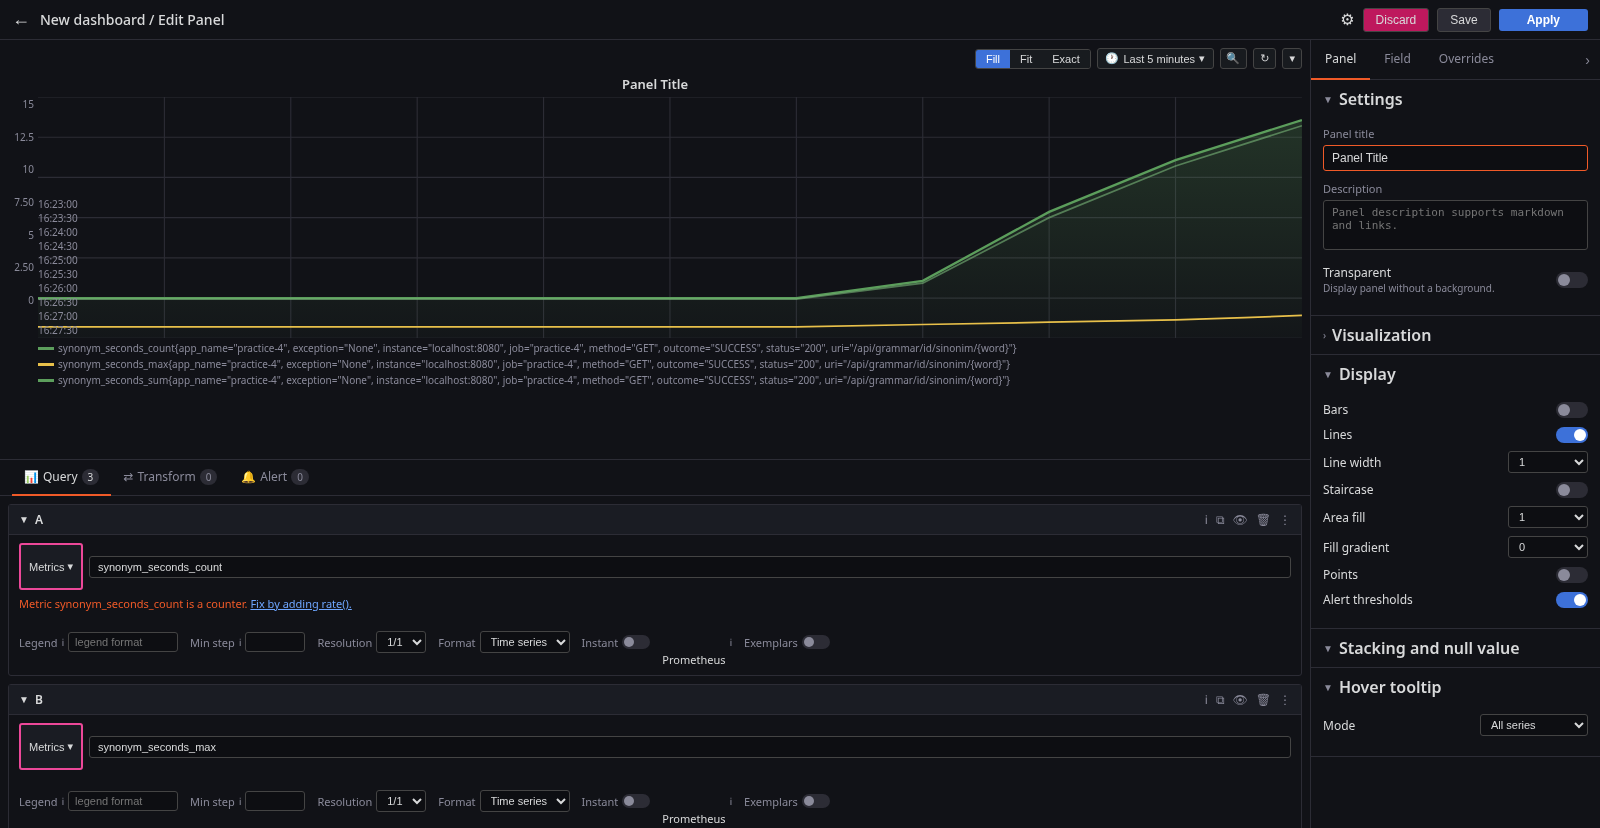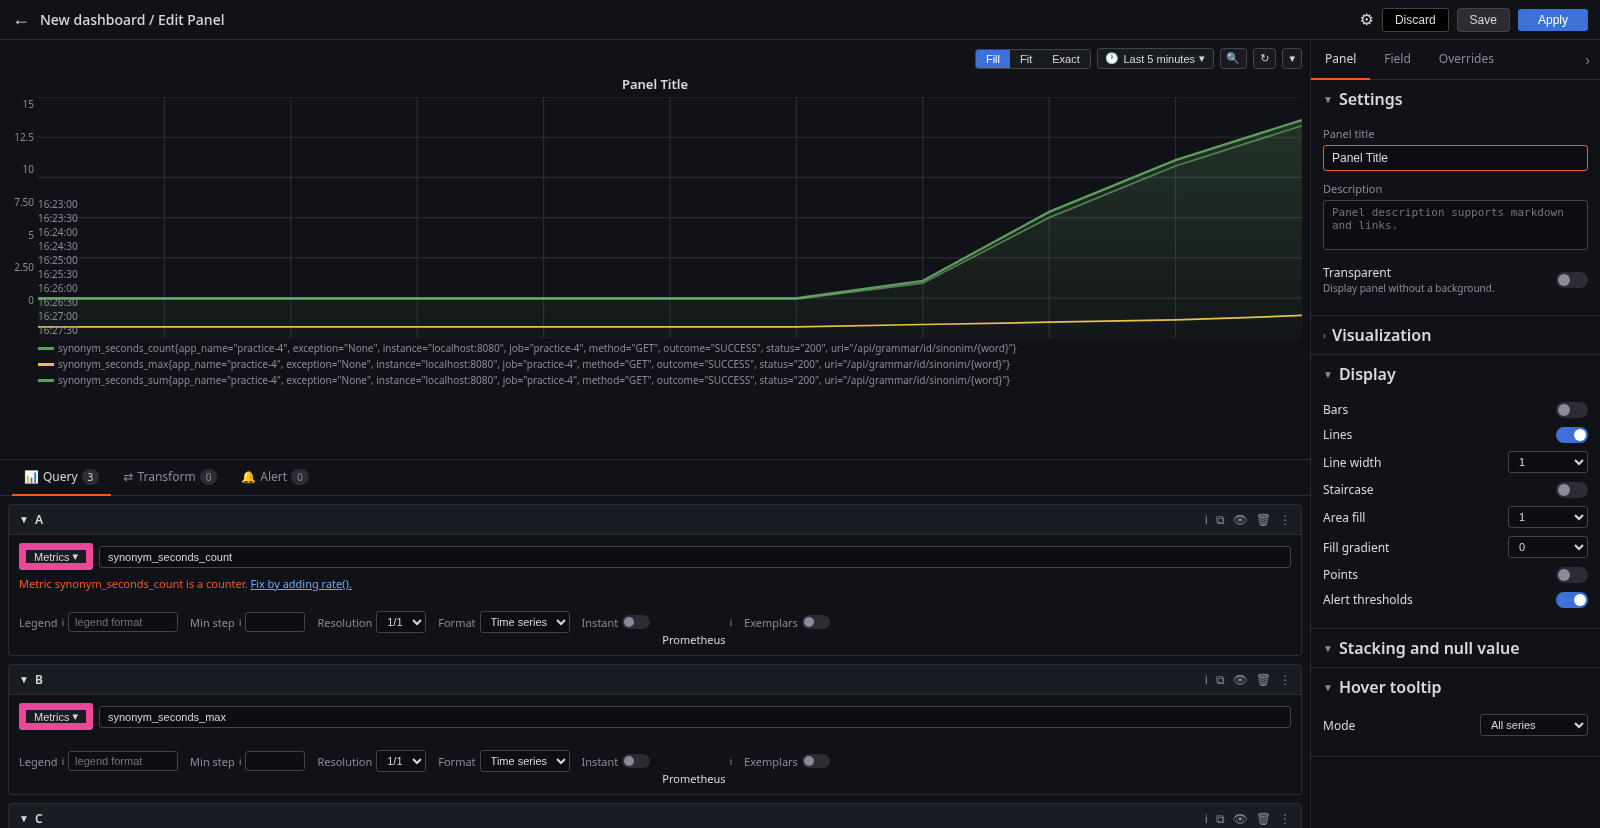--- a/index.html
+++ b/index.html
@@ -11,7 +11,7 @@
     .topbar-title { font-size: 14px; font-weight: 500; flex: 1; }
     .topbar-right { display: flex; align-items: center; gap: 8px; }
     .btn-gear { background: none; border: none; color: #d8d9da; cursor: pointer; font-size: 16px; }
-    .btn-discard { background: #000000; border: 1px solid #444; color: #d8d9da; padding: 4px 12px; border-radius: 3px; cursor: pointer; font-size: 12px; }
+    .btn-discard { background: #be185d; border: 1px solid #444; color: #d8d9da; padding: 4px 12px; border-radius: 3px; cursor: pointer; font-size: 12px; }
     .btn-save { background: #2c2c35; border: 1px solid #444; color: #d8d9da; padding: 4px 12px; border-radius: 3px; cursor: pointer; font-size: 12px; }
     .btn-apply { background: #3d71d9; border: none; color: #fff; padding: 4px 20px; border-radius: 3px; cursor: pointer; font-size: 12px; font-weight: 400; }
 

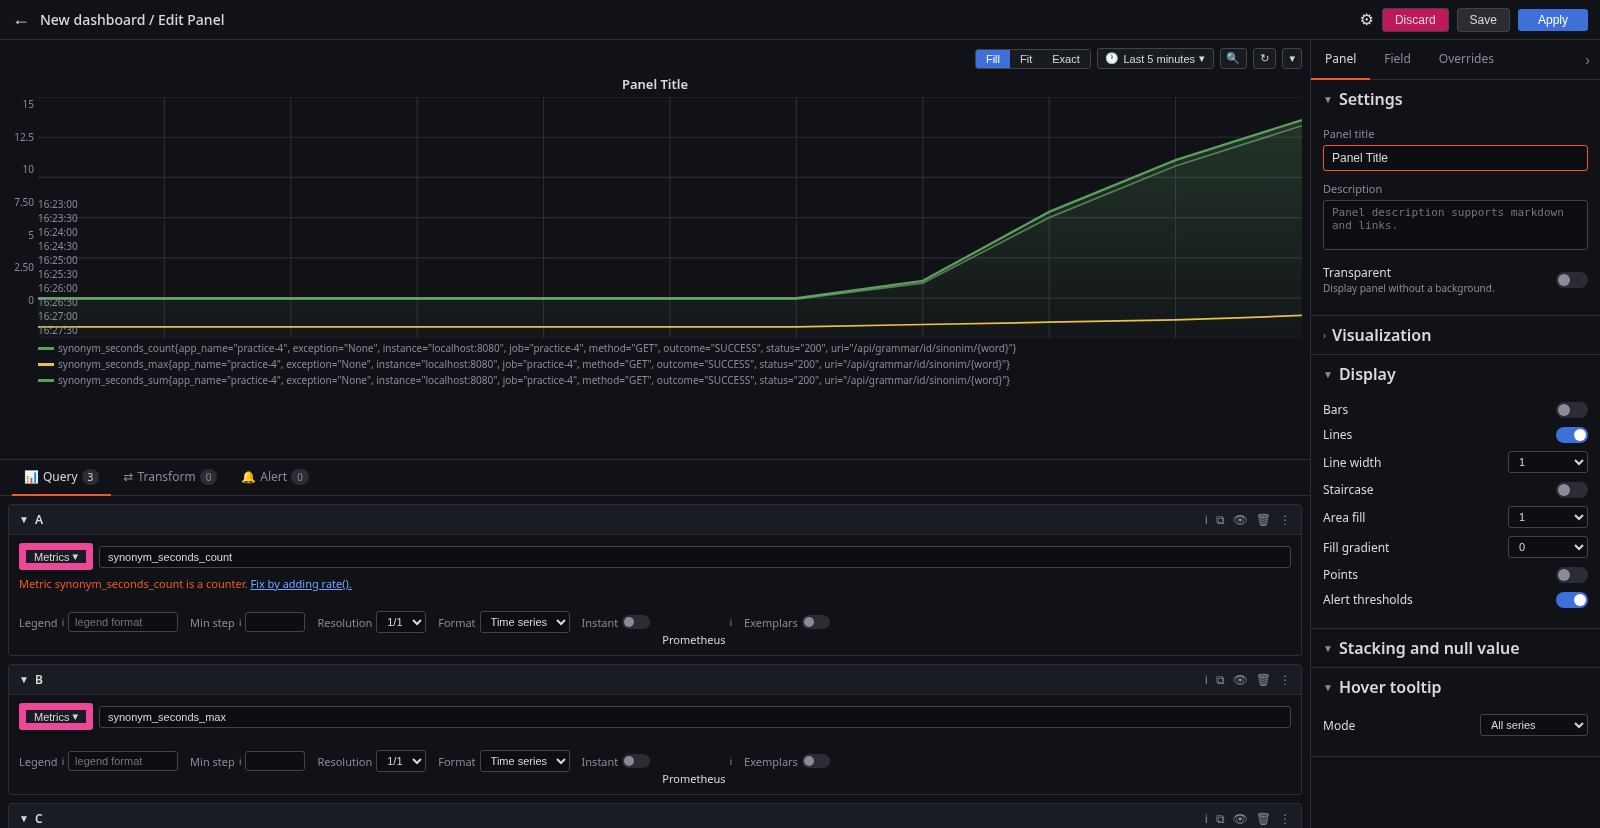--- a/index.html
+++ b/index.html
@@ -13,7 +13,7 @@
     .btn-gear { background: none; border: none; color: #d8d9da; cursor: pointer; font-size: 16px; }
     .btn-discard { background: #be185d; border: 1px solid #444; color: #d8d9da; padding: 4px 12px; border-radius: 3px; cursor: pointer; font-size: 12px; }
     .btn-save { background: #2c2c35; border: 1px solid #444; color: #d8d9da; padding: 4px 12px; border-radius: 3px; cursor: pointer; font-size: 12px; }
-    .btn-apply { background: #3d71d9; border: none; color: #fff; padding: 4px 20px; border-radius: 3px; cursor: pointer; font-size: 12px; font-weight: 400; }
+    .btn-apply { background: #3d71d9; border: none; color: #fff; padding: 4px 28px; border-radius: 3px; cursor: pointer; font-size: 12px; font-weight: 700; }
 
     
     .main-layout { display: flex; height: calc(828px - 40px); }

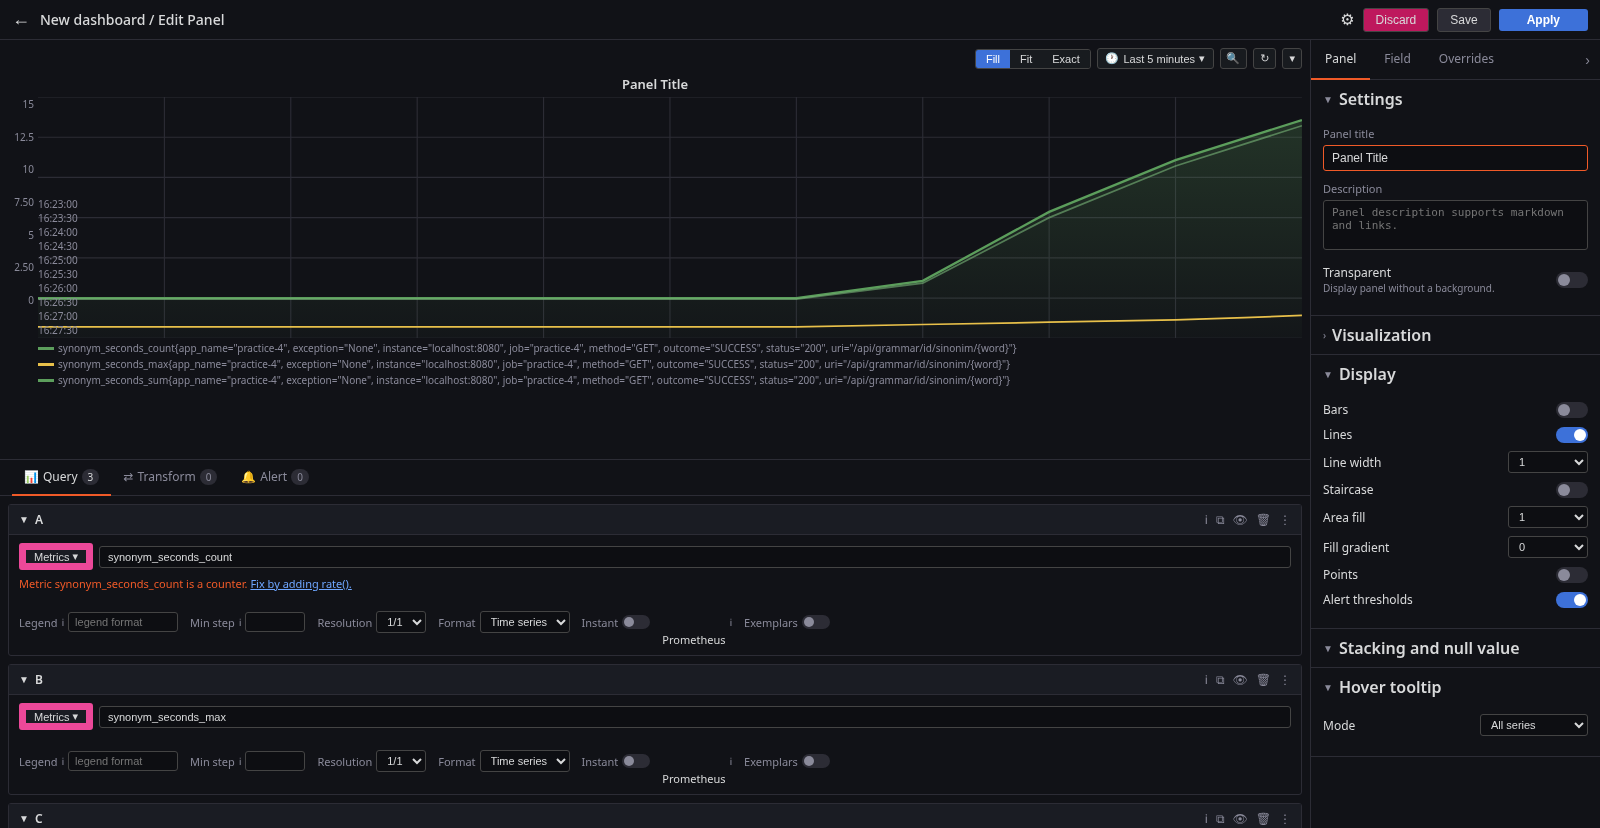--- a/index.html
+++ b/index.html
@@ -54,7 +54,7 @@
     .section-action-btn { background: none; border: none; color: #8a8a9a; cursor: pointer; font-size: 12px; }
     .query-body { padding: 8px 10px; }
     .query-row { display: flex; align-items: center; gap: 6px; margin-bottom: 6px; }
-    .metrics-btn { display: flex; align-items: center; gap: 3px; background: #1a1c23; border: 7px solid #ec4899; padding: 0 8px; border-radius: 3px; cursor: pointer; font-size: 11px; color: #d8d9da; }
+    .metrics-btn { display: flex; align-items: center; gap: 3px; background: #1a1c23; border: 2px solid #ec4899; padding: 15px 8px; border-radius: 3px; cursor: pointer; font-size: 11px; color: #d8d9da; }
     .metrics-input { flex: 1; background: #0d0e12; border: 1px solid #444; border-radius: 3px; padding: 4px 8px; color: #d8d9da; font-size: 11px; }
     .warning-row { color: #f05a28; font-size: 11px; margin-bottom: 6px; }
     .warning-link { color: #6ea6ff; text-decoration: underline; cursor: pointer; }

